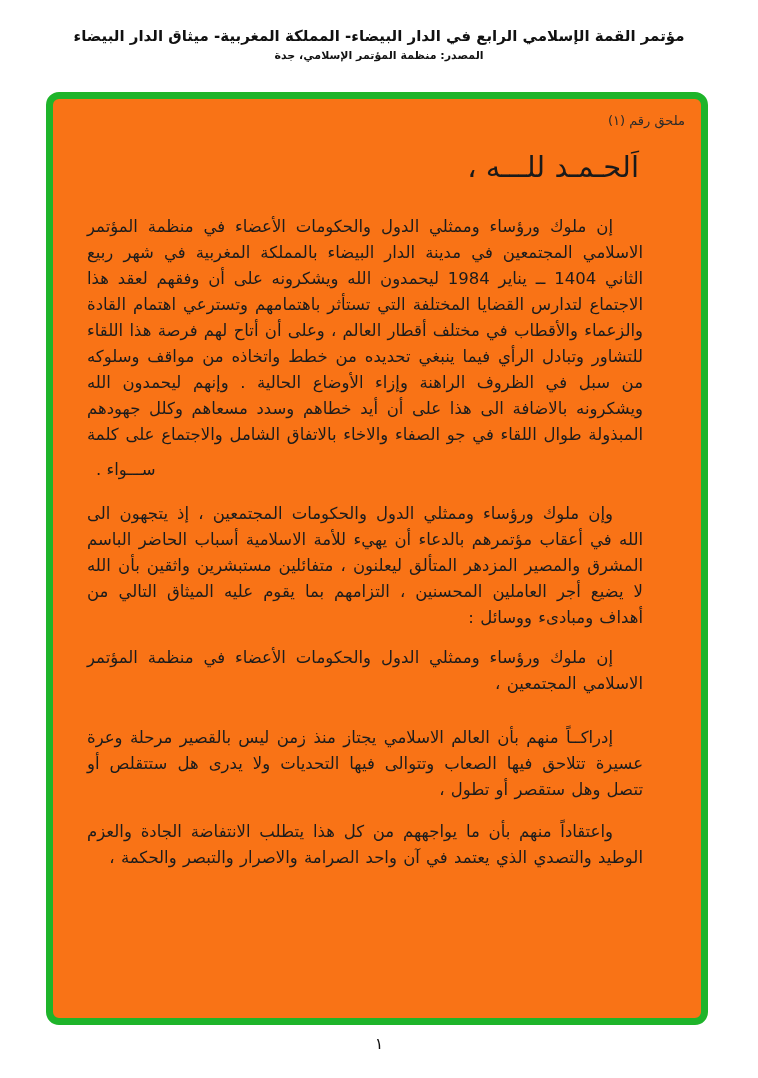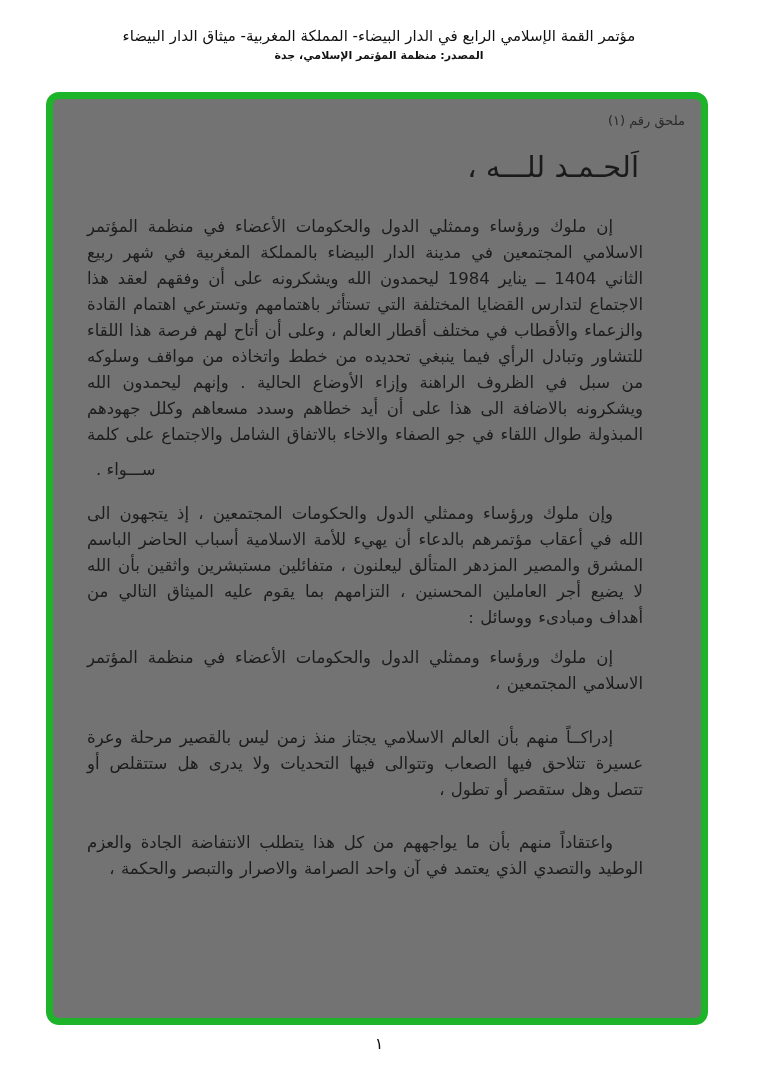--- a/index.html
+++ b/index.html
@@ -29,7 +29,7 @@
   }
   .header-title {
     font-size: 15px;
-    font-weight: normal;
+    font-weight: bold;
     letter-spacing: 0.2px;
     color: #111111;
     line-height: 24px;

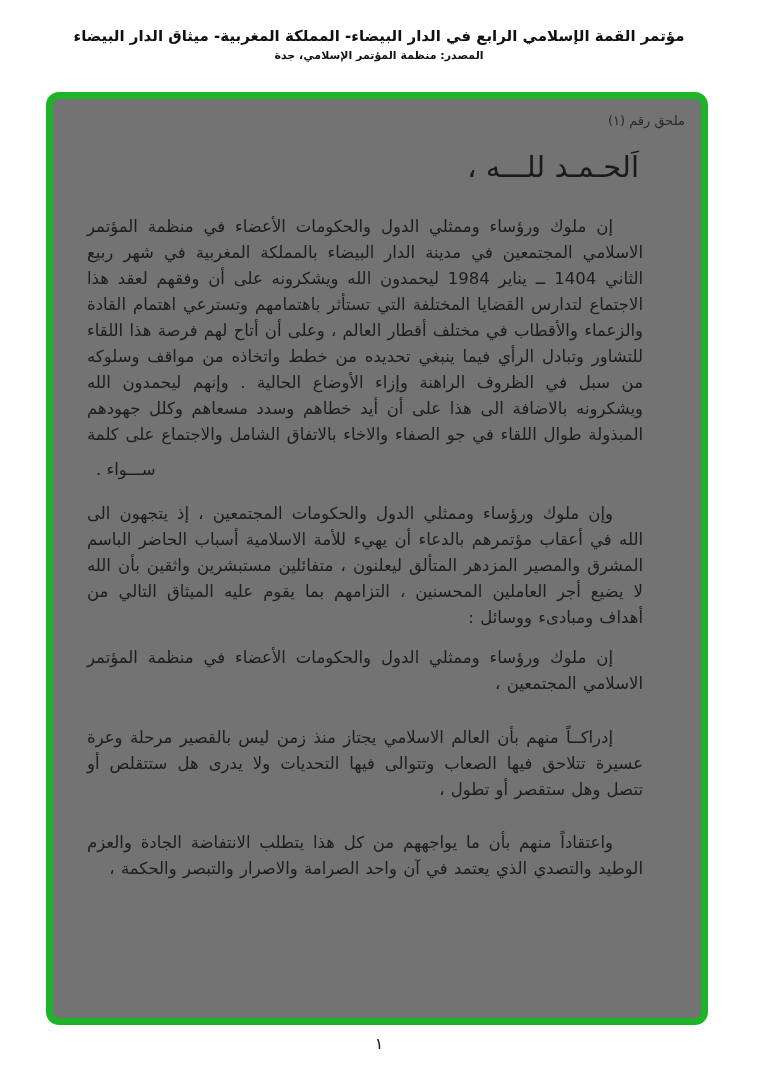--- a/index.html
+++ b/index.html
@@ -53,7 +53,7 @@
     border-radius: 13px;
     padding: 7px 58px 8px 34px;
     overflow: hidden;
-    background: #737373;
+    background: #f97316;
   }
   .annex {
     text-align: right;

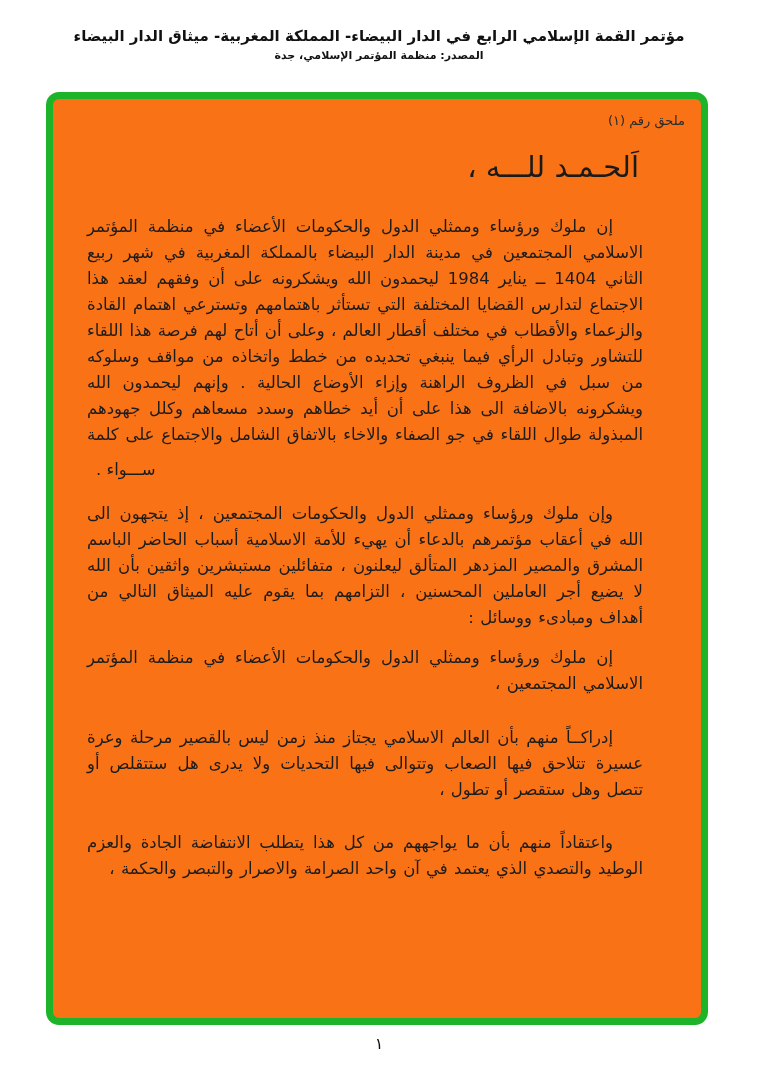--- a/index.html
+++ b/index.html
@@ -84,7 +84,7 @@
   .para.p2 { margin-top: 18px; }
   .para.p3 { margin-top: 14px; }
   .para.p4 { margin-top: 28px; }
-  .para.p5 { margin-top: 27px; }
+  .para.p5 { margin-top: 16px; }
   .para-tail {
     font-size: 16.5px;
     line-height: 26px;

